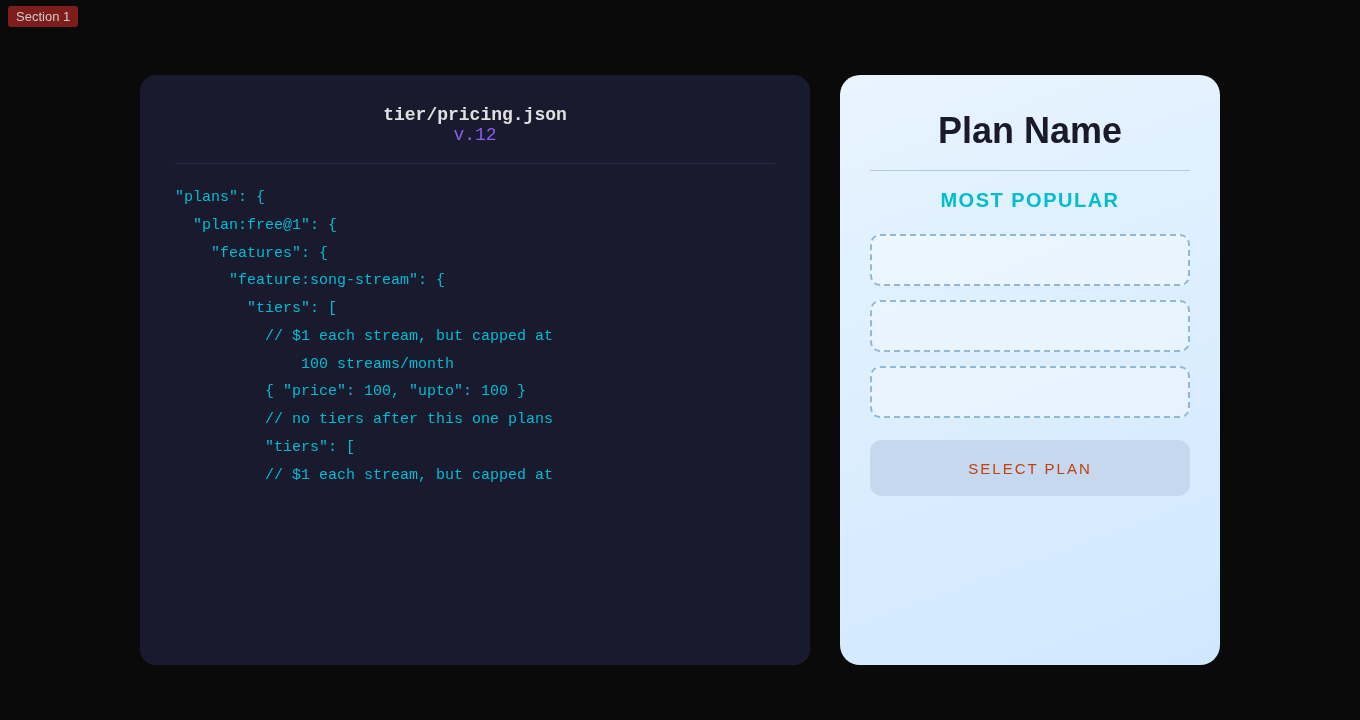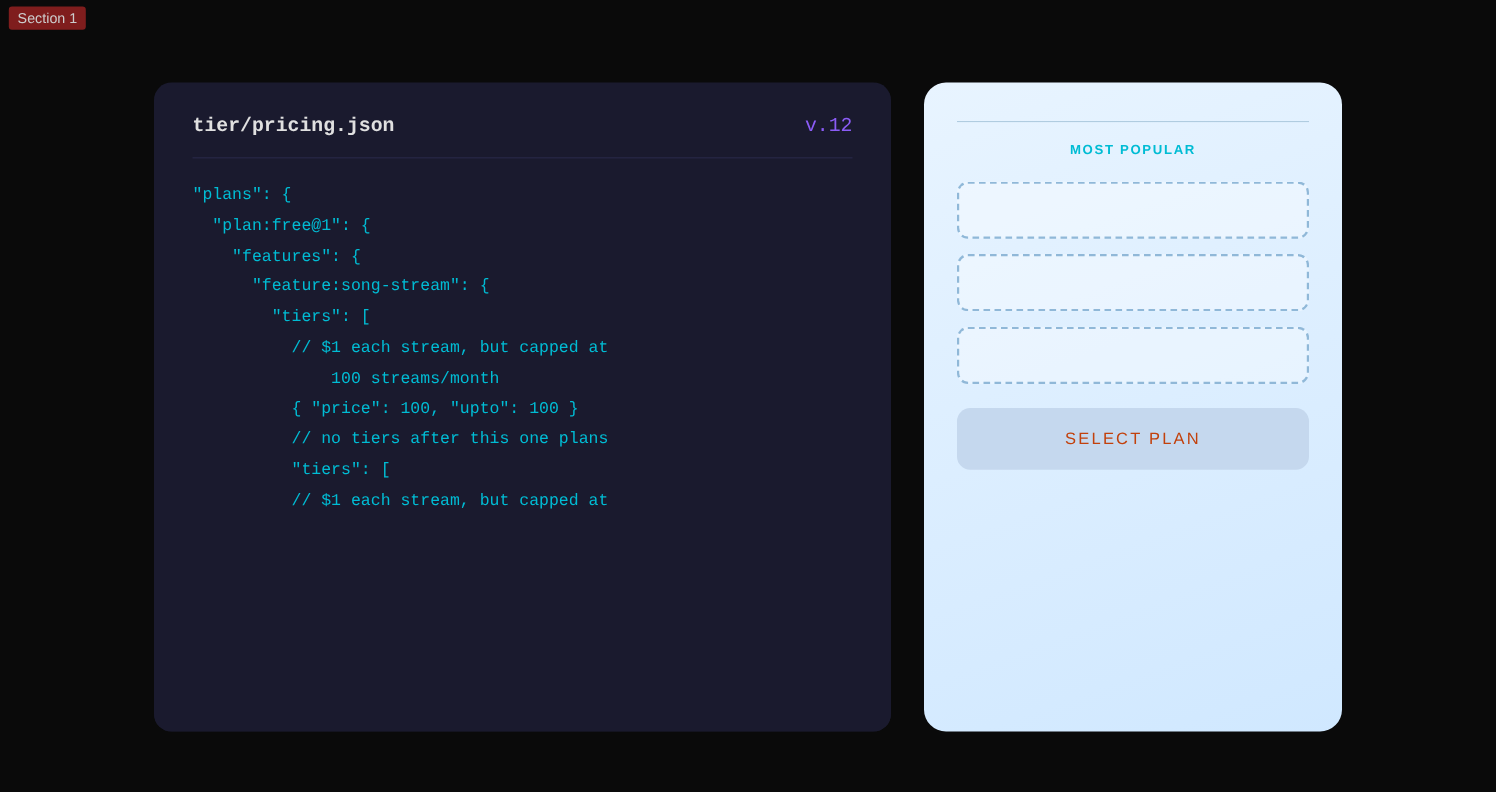--- a/index.html
+++ b/index.html
@@ -54,6 +54,7 @@
       margin-bottom: 20px;
       padding-bottom: 18px;
       border-bottom: 1px solid #2a2a4a;
+      flex-direction: column;
     }
 
     .code-filename {

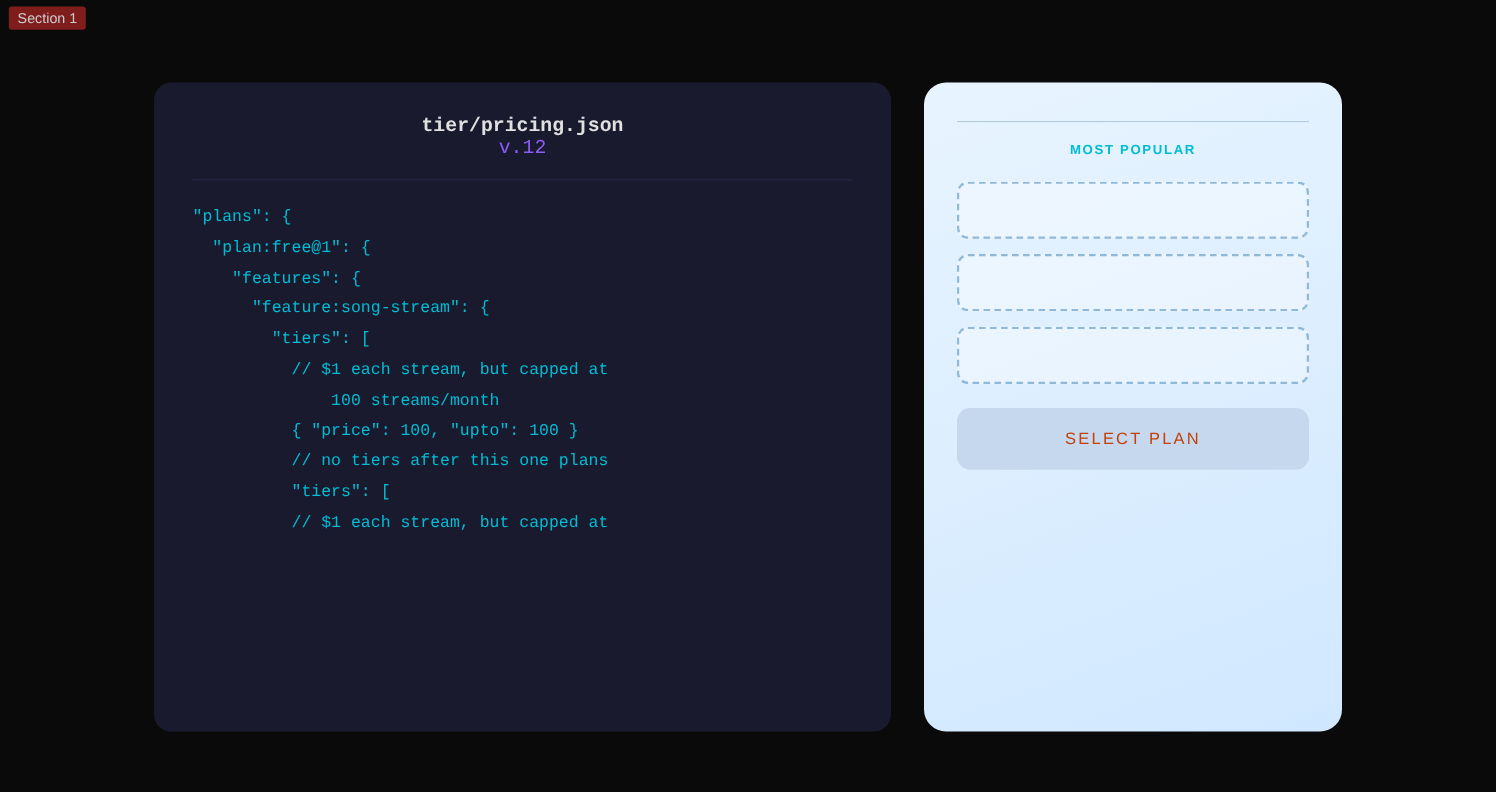--- a/index.html
+++ b/index.html
@@ -188,6 +188,7 @@
   </div>
 
   <div class="plan-card">
+    <div class="plan-title">Plan Name</div>
     <div class="plan-divider"></div>
     <div class="most-popular">MOST POPULAR</div>
     <div class="plan-feature-boxes">

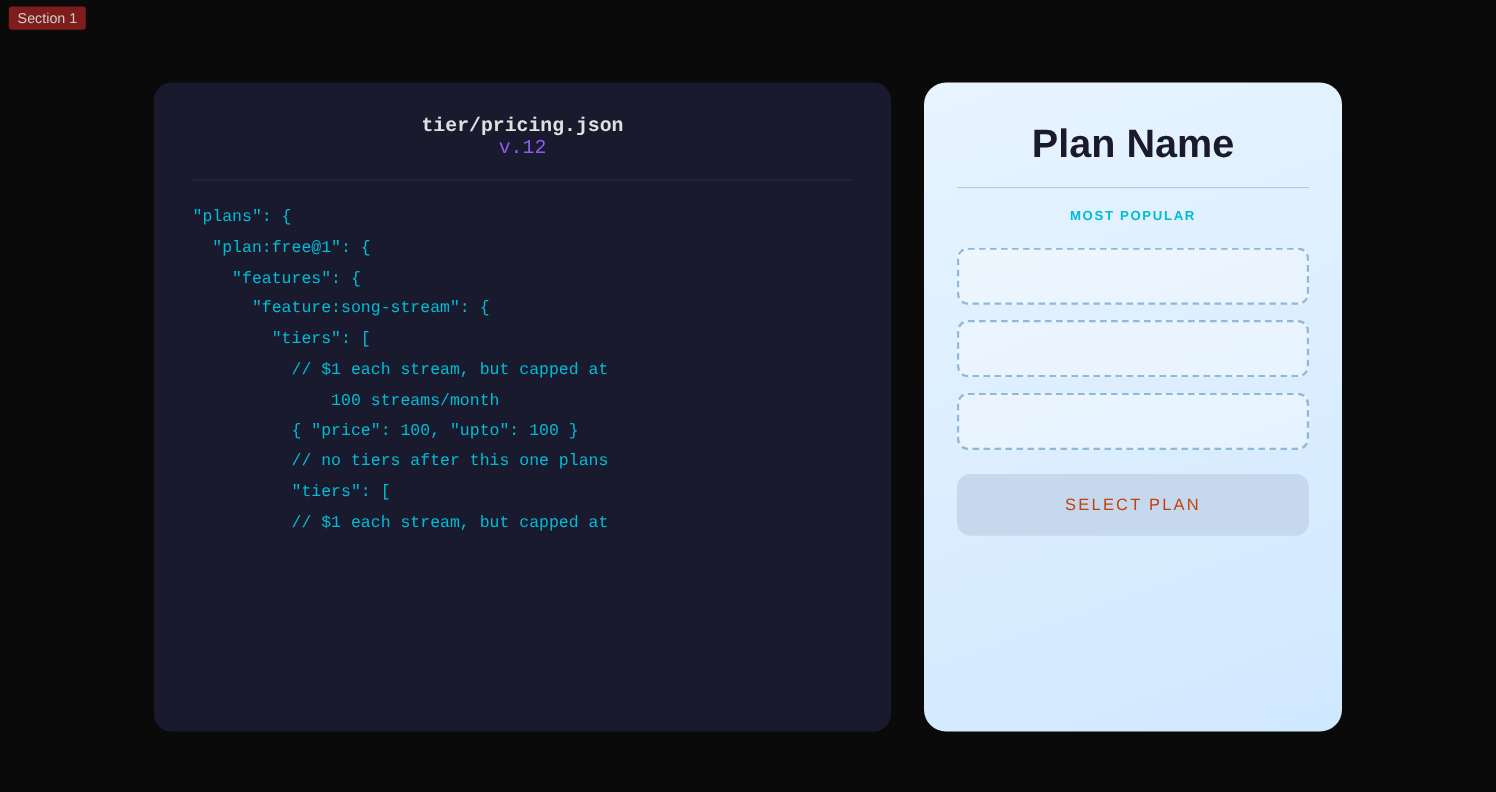--- a/index.html
+++ b/index.html
@@ -120,7 +120,7 @@
     }
 
     .most-popular {
-      font-size: 12px;
+      font-size: 20px;
       font-weight: 800;
       color: #00bcd4;
       letter-spacing: 1.5px;

